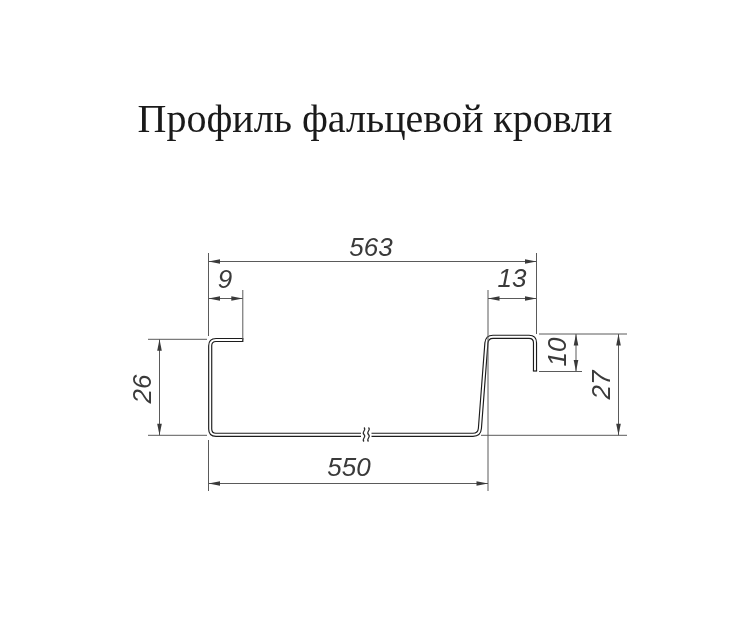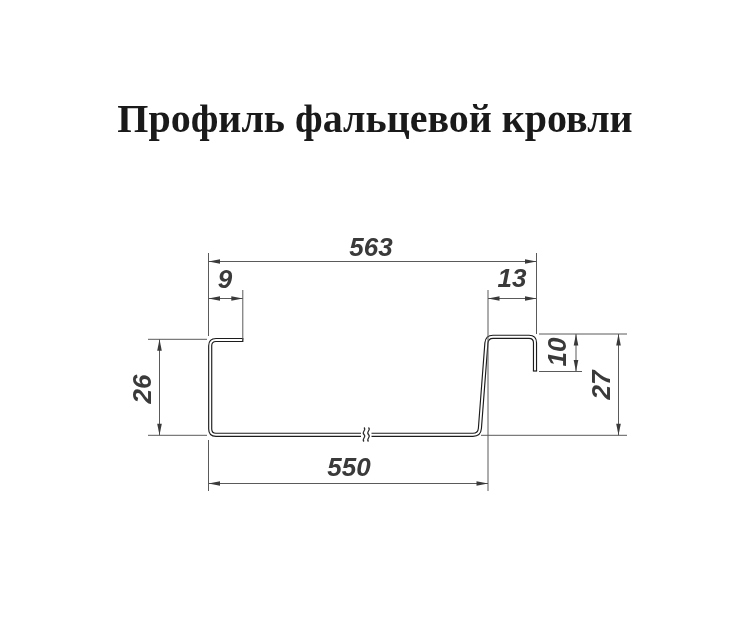--- a/index.html
+++ b/index.html
@@ -14,7 +14,6 @@
     height: 634px;
     background: #ffffff;
     overflow: hidden;
-    font-weight: bold;
   }
   svg { display: block; }
   .title-text {

